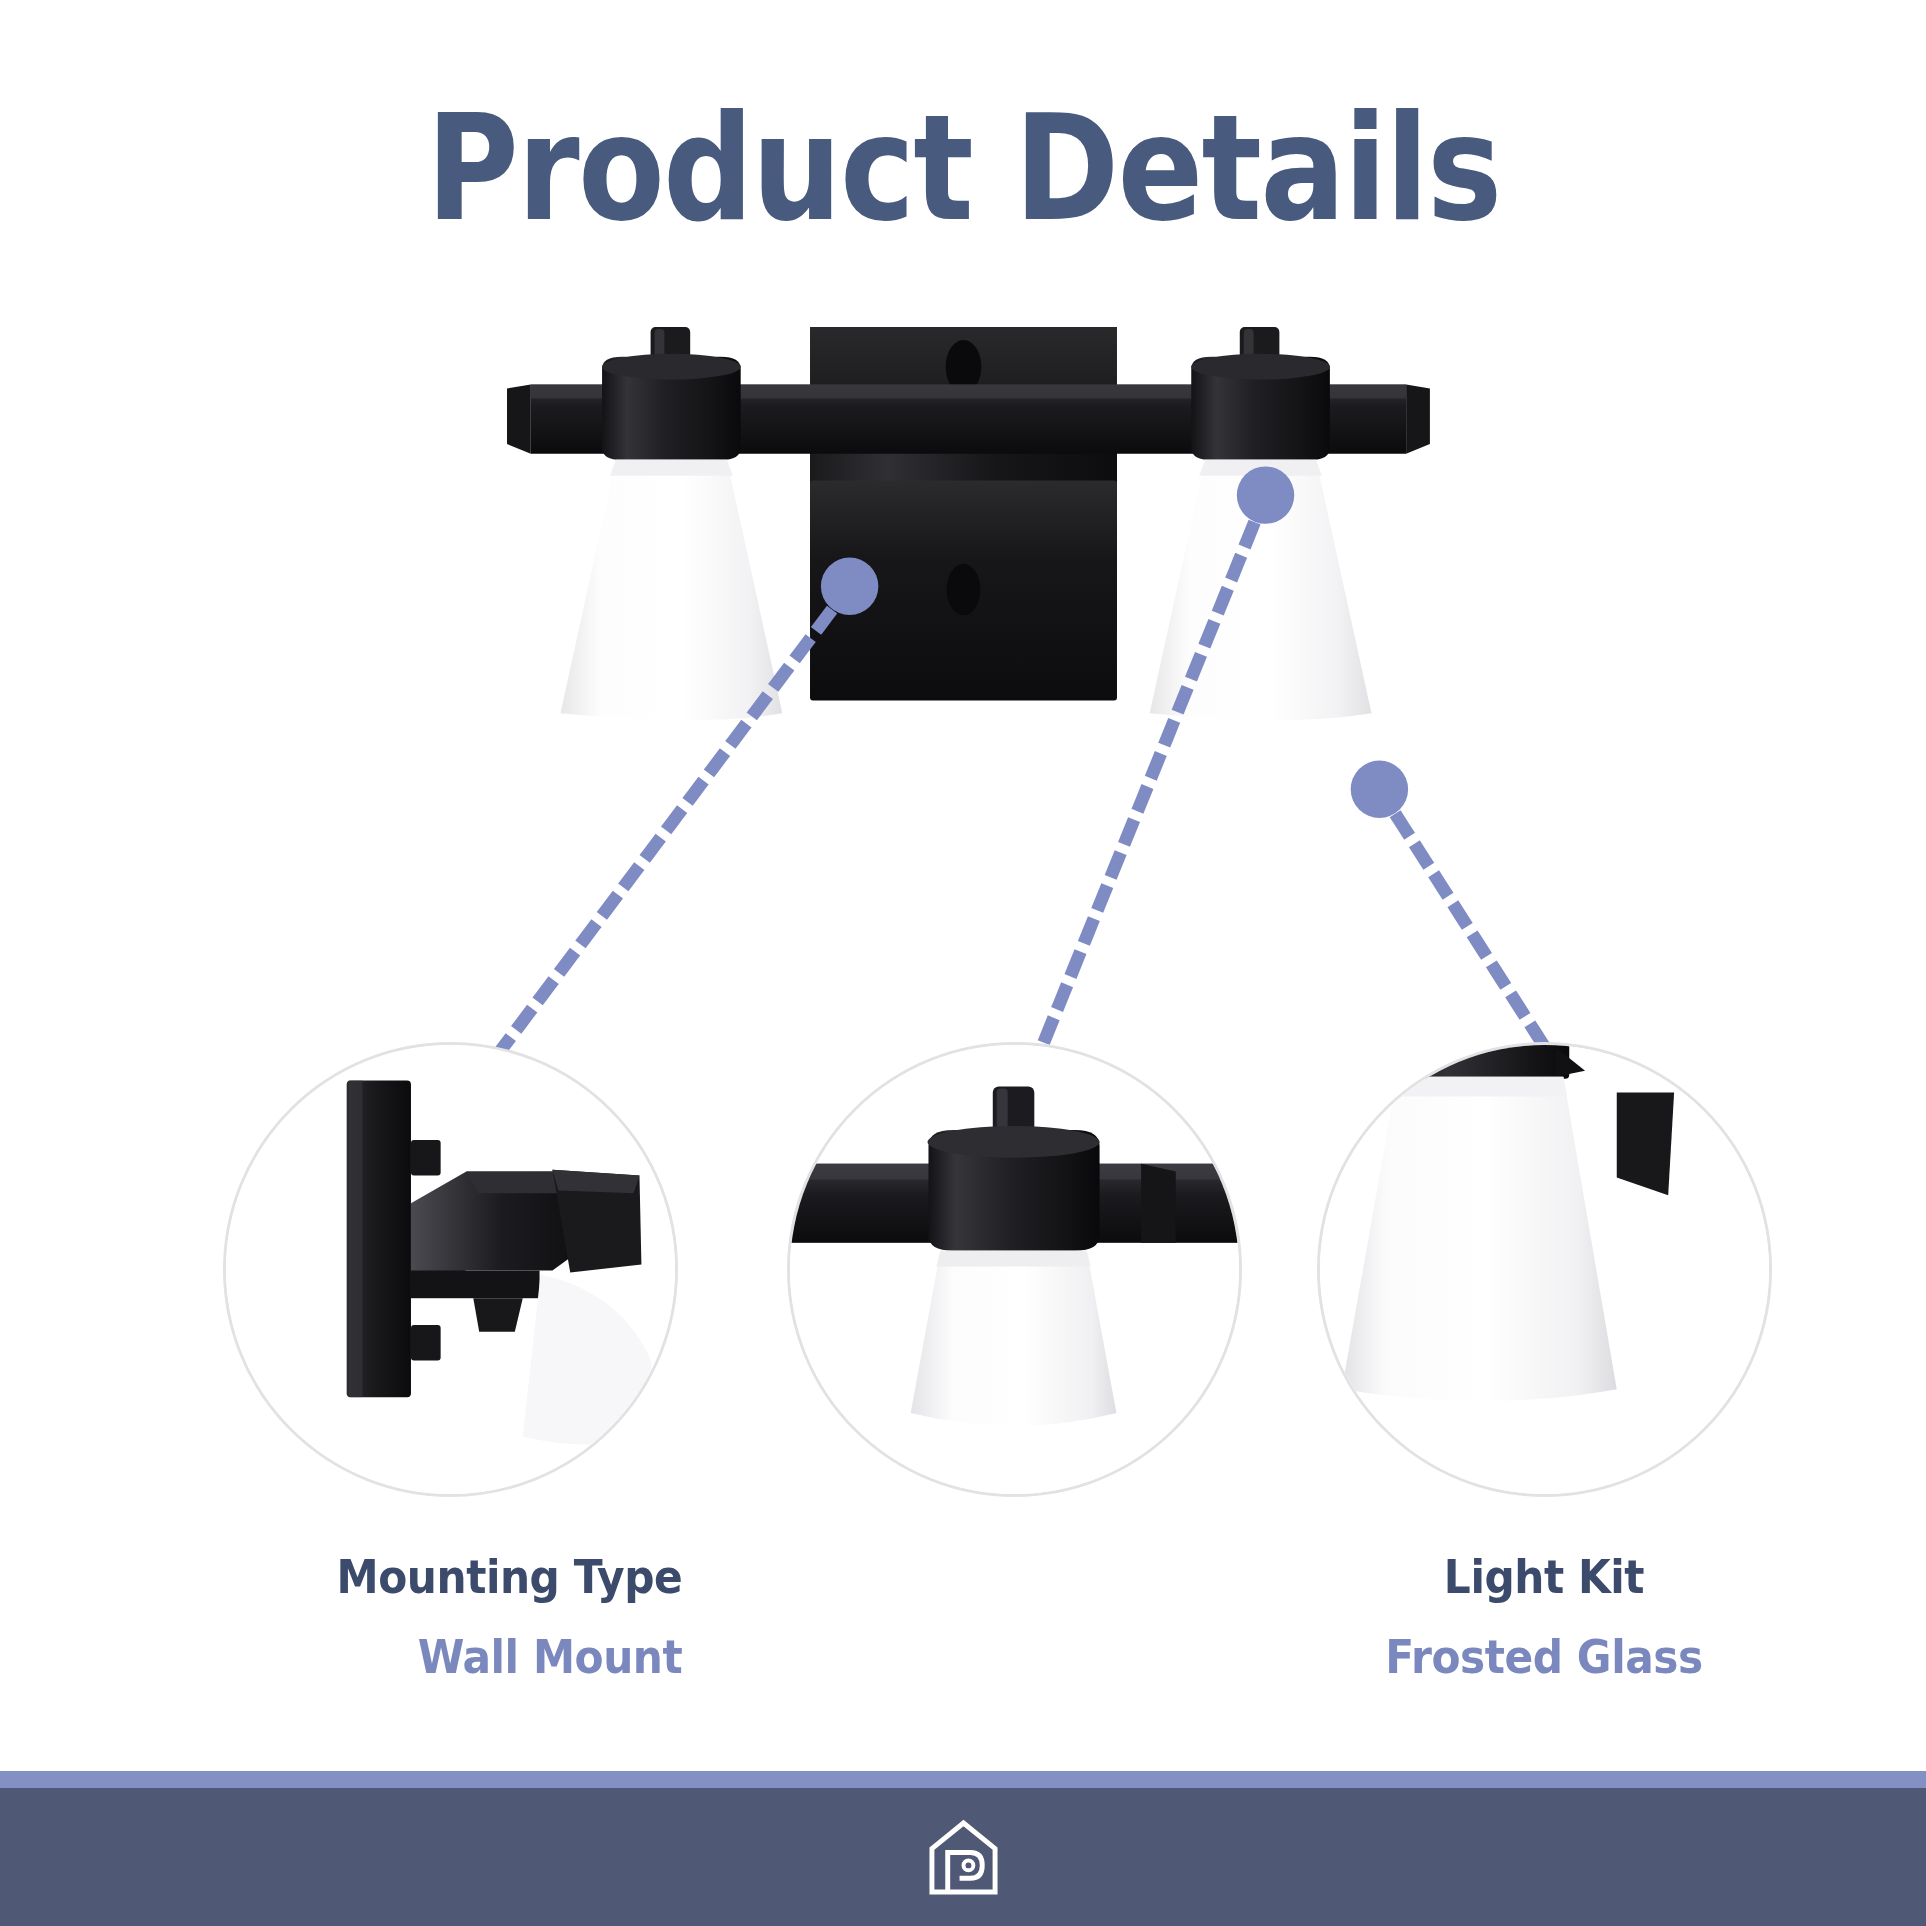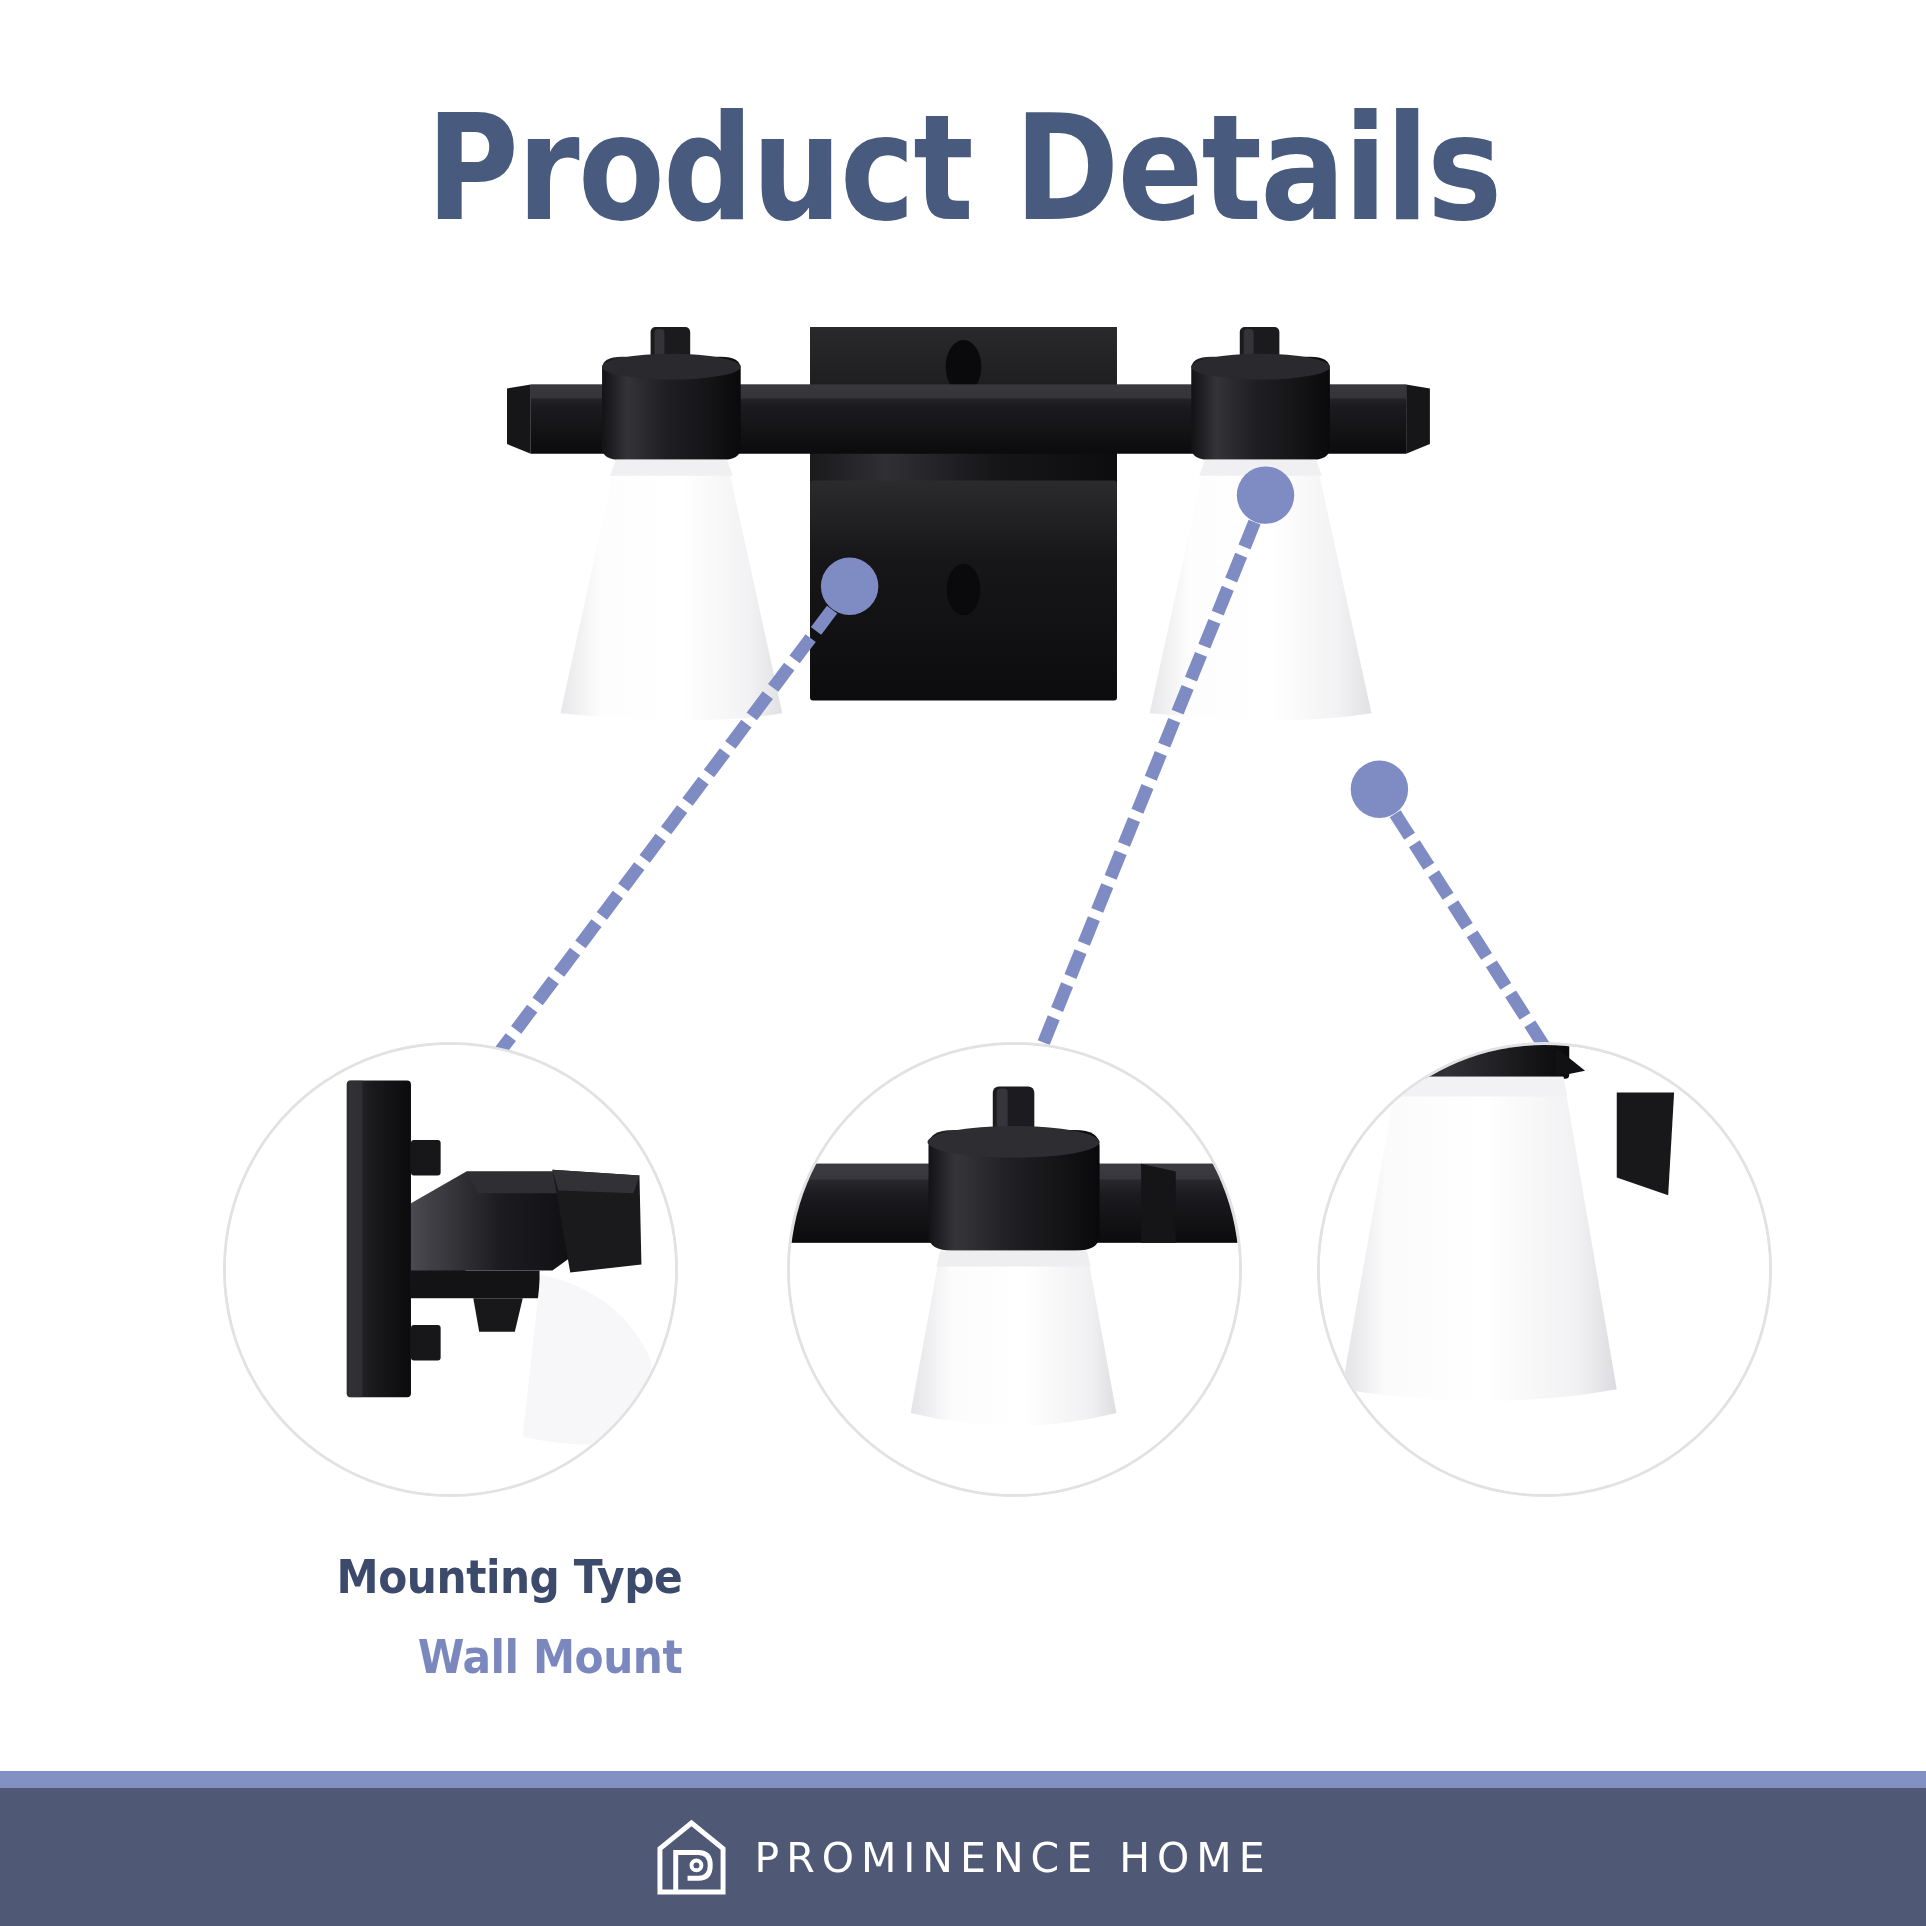--- a/index.html
+++ b/index.html
@@ -335,6 +335,10 @@
     <div class="caption-title">Mounting Type</div>
     <div class="caption-value">Wall Mount</div>
   </div>
+  <div class="caption" id="caption-2">
+    <div class="caption-title">Light Kit</div>
+    <div class="caption-value">Frosted Glass</div>
+  </div>
 
   <div id="footer-accent"></div>
   <div id="footer-bar">

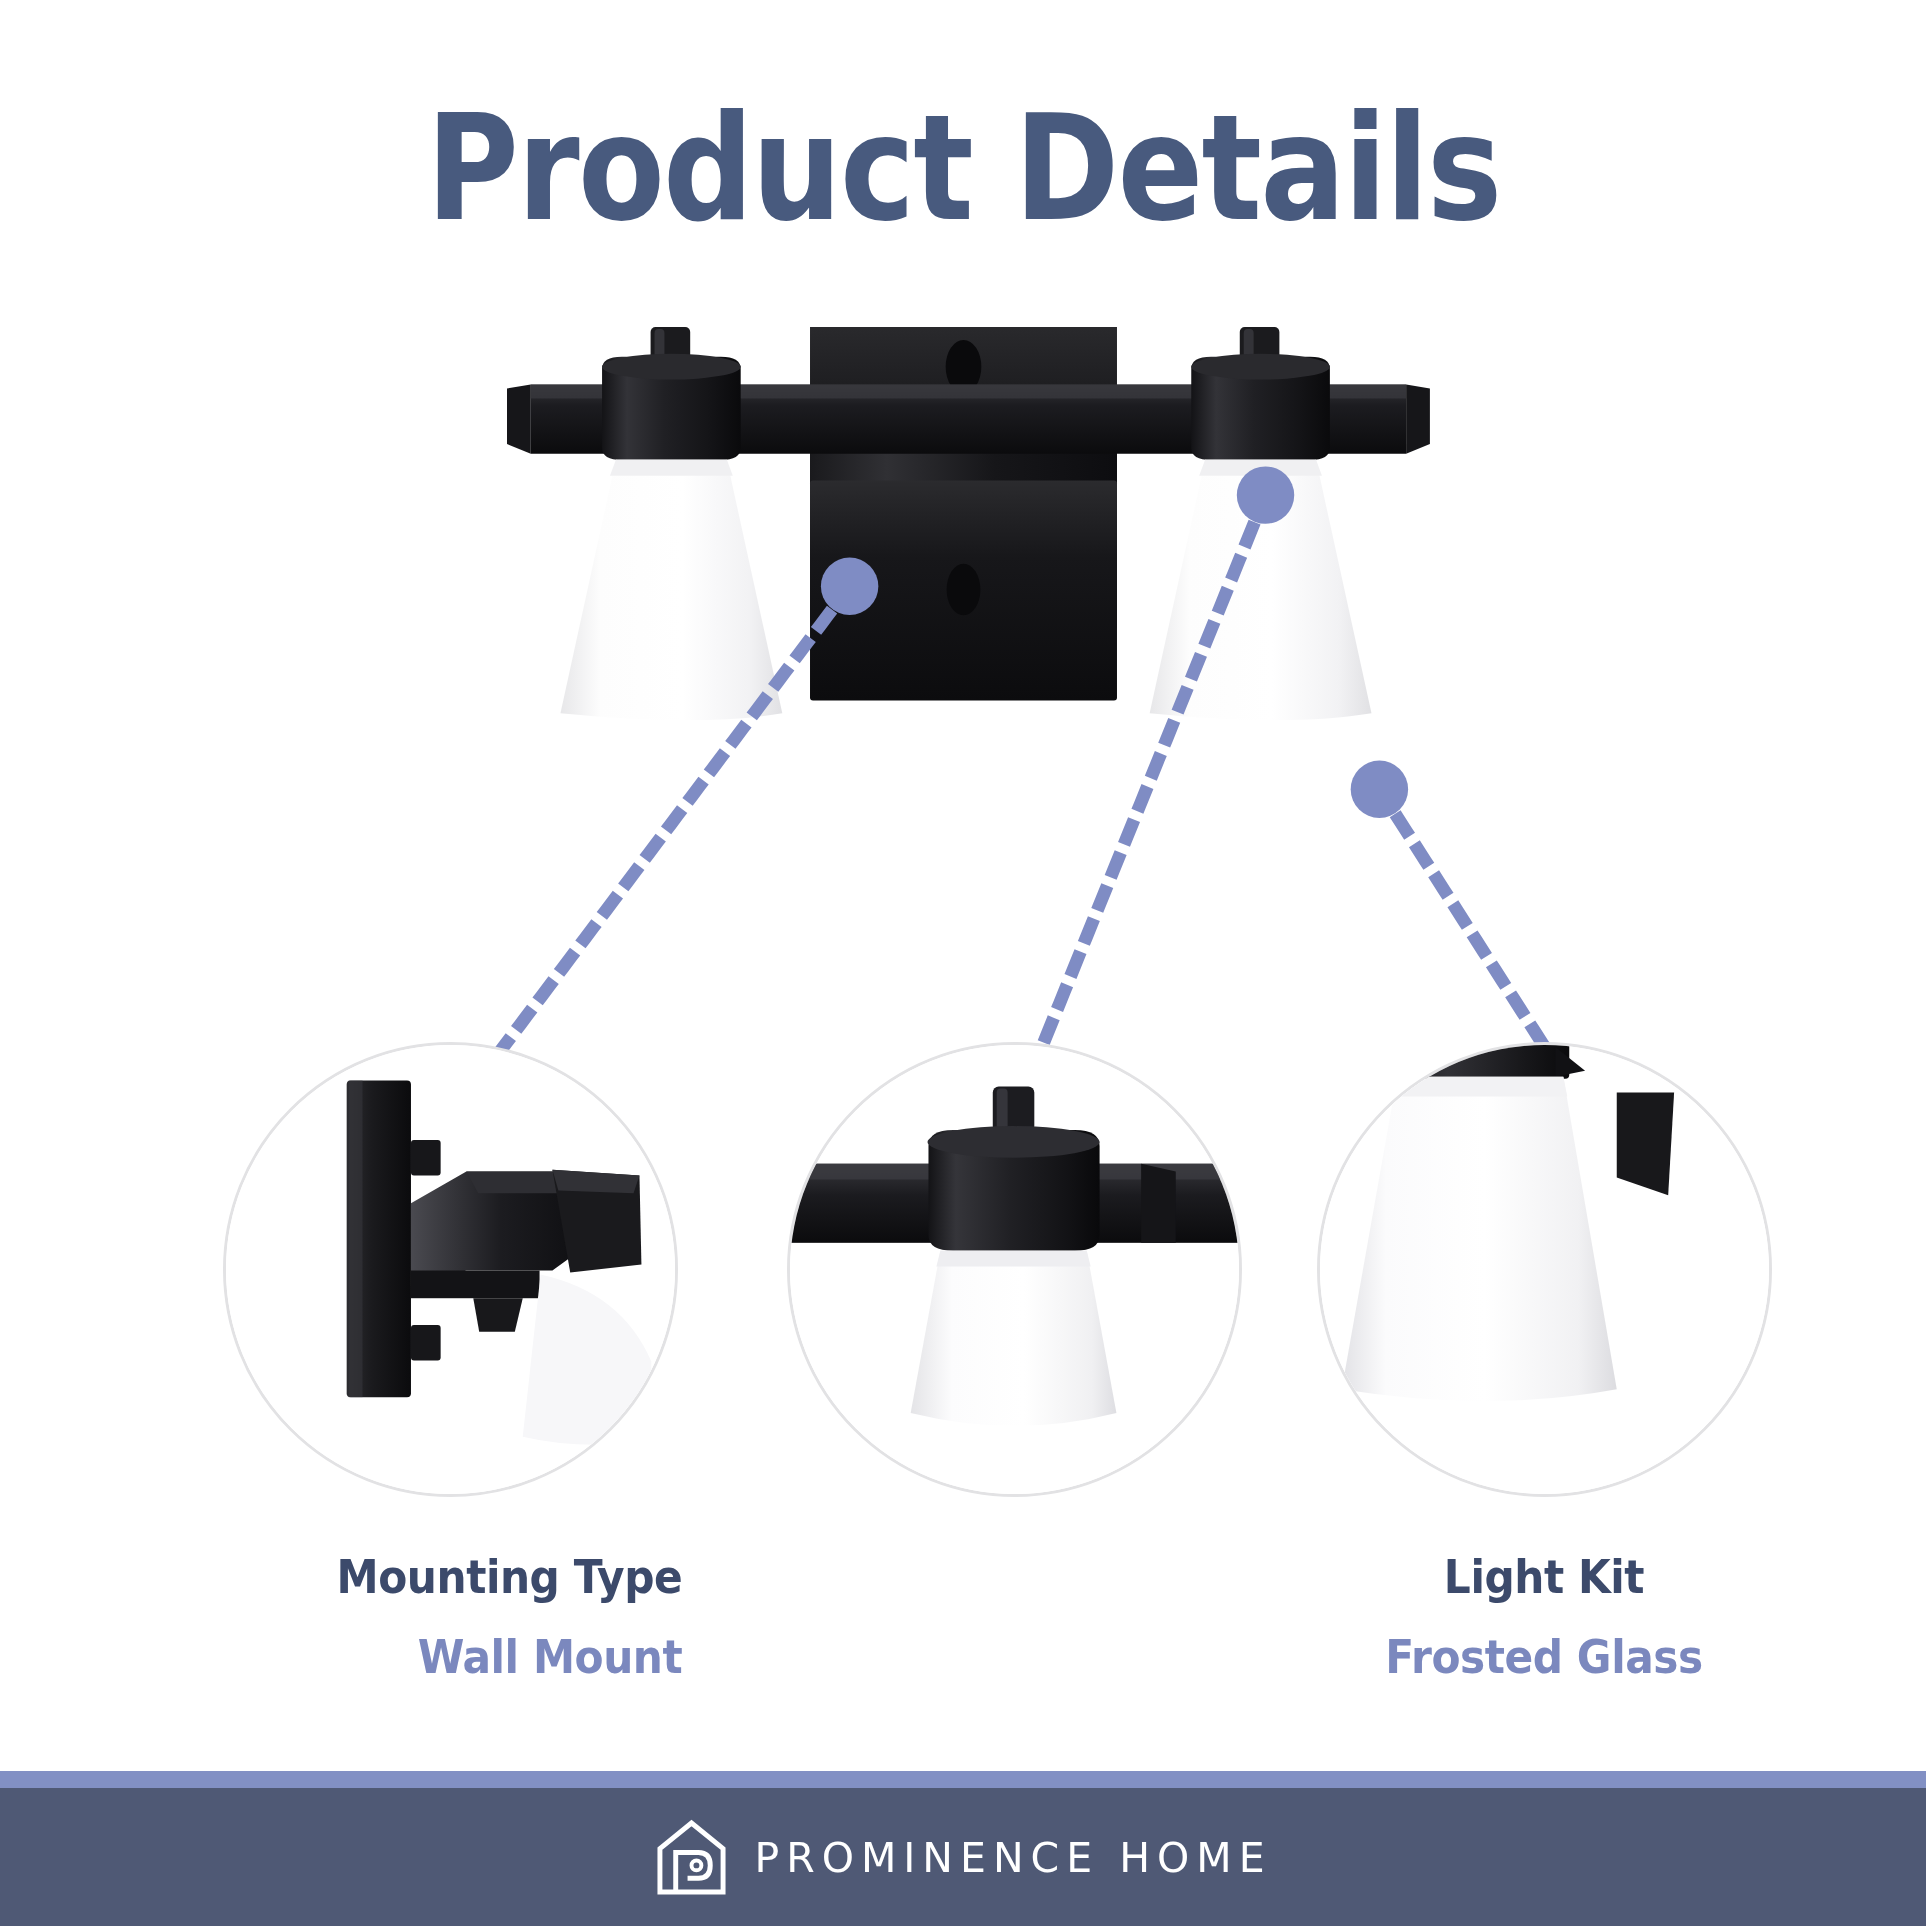--- a/index.html
+++ b/index.html
@@ -351,7 +351,6 @@
 
         <circle cx="42" cy="47" r="5" fill="none" stroke="#ffffff" stroke-width="4"></circle>
       </svg>
-      <div id="brand-name">PROMINENCE HOME</div>
     </div>
   </div>
 

